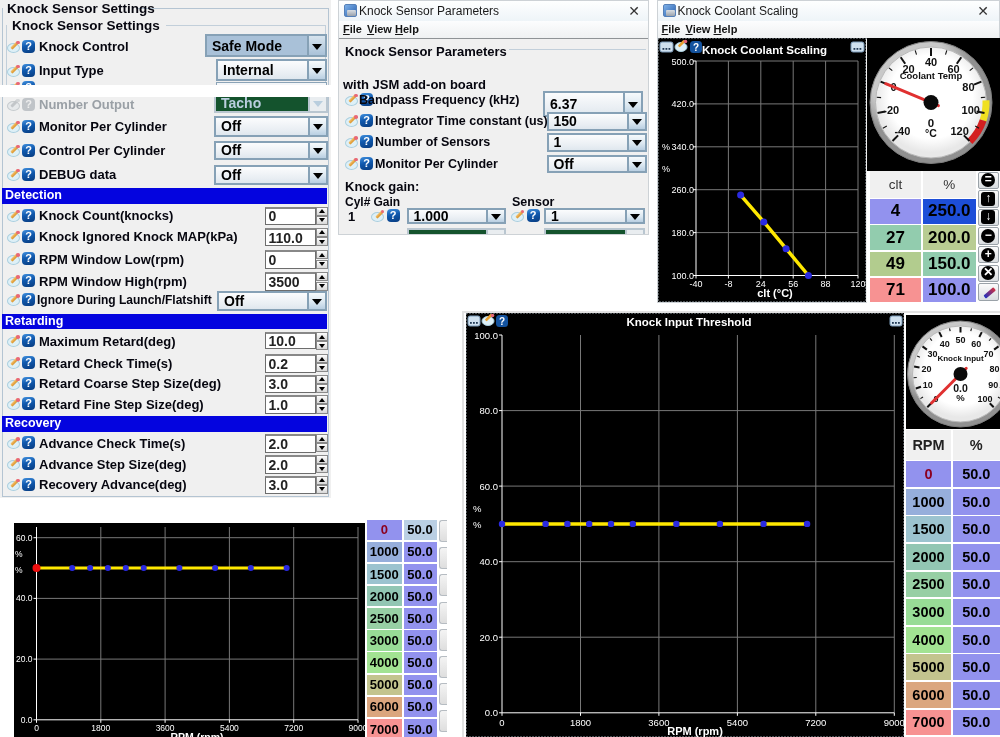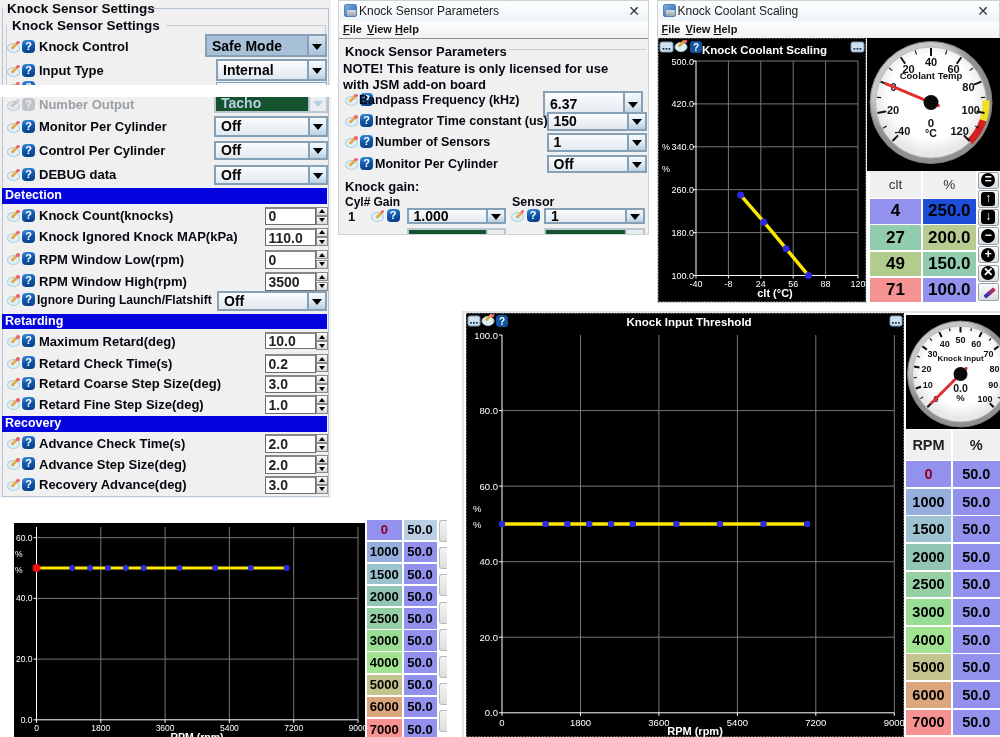--- a/index.html
+++ b/index.html
@@ -306,7 +306,6 @@
     </div>
 <div class="lbl" style="left:6px;top:42.5px">Knock Sensor Parameters</div>
 <div class="ab" style="left:170px;top:48px;width:137px;height:1px;background:#c2cfda"></div>
-<div class="lbl" style="left:4px;top:59.5px">NOTE! This feature is only licensed for use</div>
 <div class="lbl" style="left:4px;top:76px">with JSM add-on board</div>
 <div class="iA" style="left:5.5px;top:92.4px">
       <span class="b"></span>

